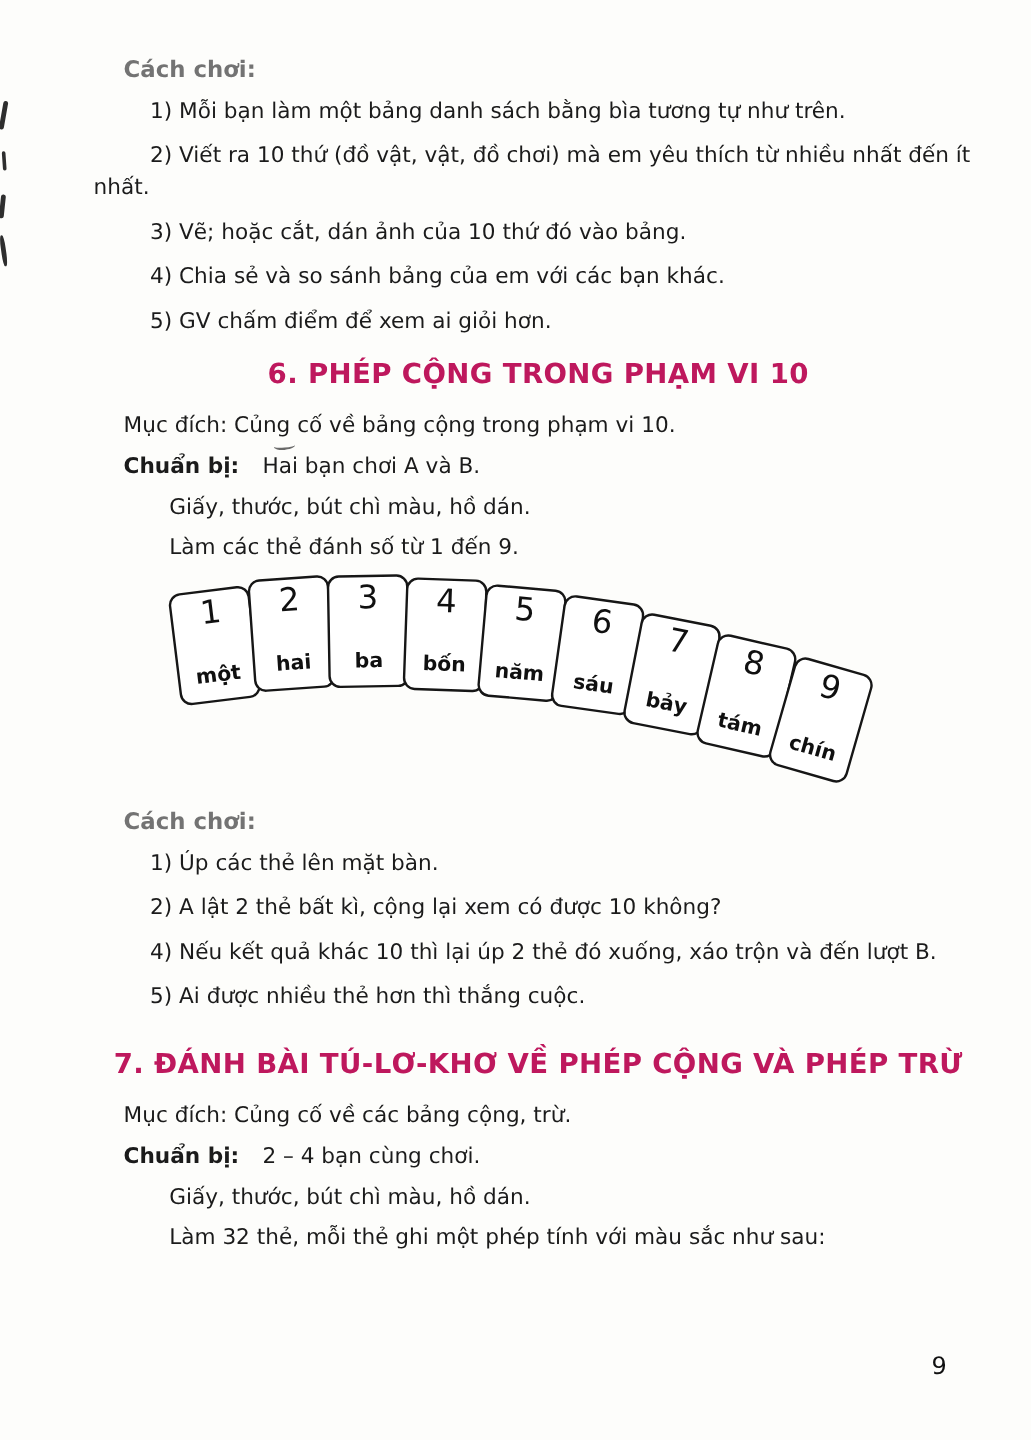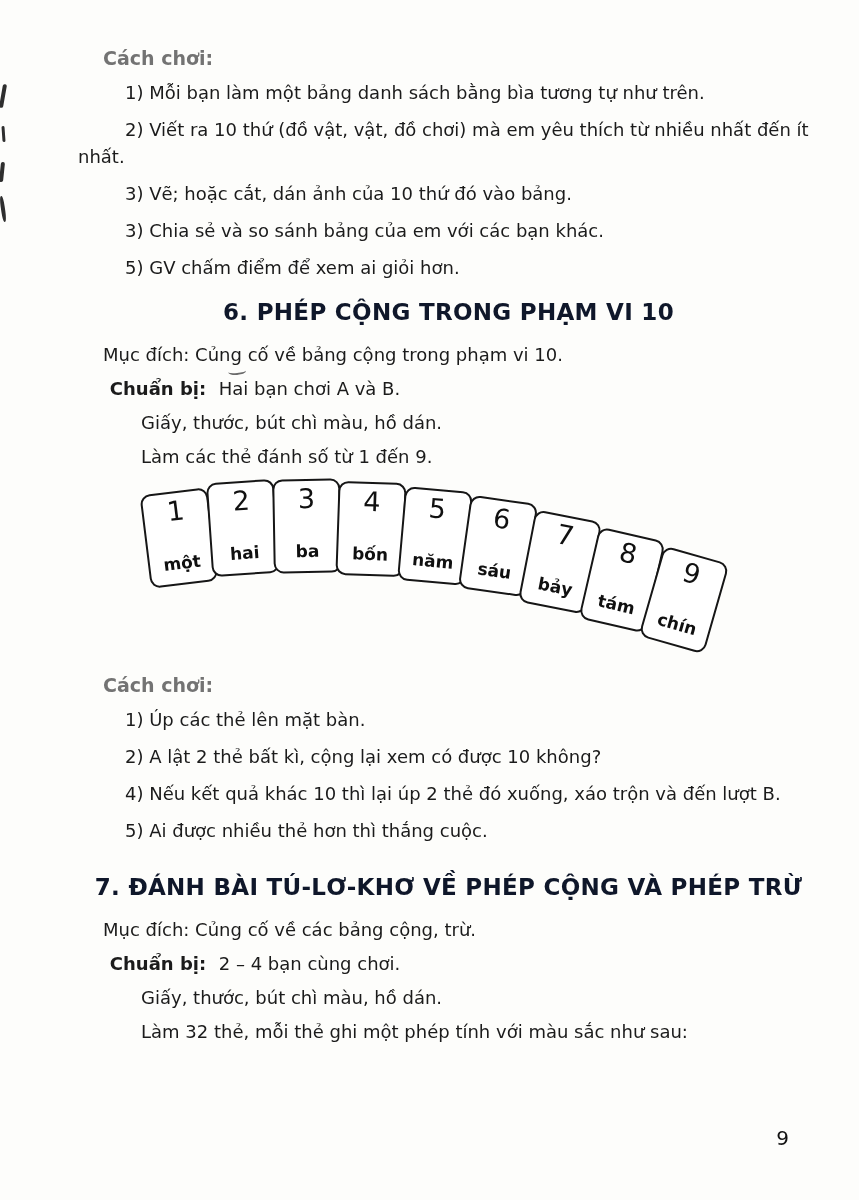--- a/index.html
+++ b/index.html
@@ -129,7 +129,7 @@
     <p class="item">1) Mỗi bạn làm một bảng danh sách bằng bìa tương tự như trên.</p>
     <p class="item">2) Viết ra 10 thứ (đồ vật, vật, đồ chơi) mà em yêu thích từ nhiều nhất đến ít nhất.</p>
     <p class="item">3) Vẽ; hoặc cắt, dán ảnh của 10 thứ đó vào bảng.</p>
-    <p class="item">3) Chia sẻ và so sánh bảng của em với các bạn khác.</p>
+    <p class="item">4) Chia sẻ và so sánh bảng của em với các bạn khác.</p>
     <p class="item">5) GV chấm điểm để xem ai giỏi hơn.</p>
   </section>
 

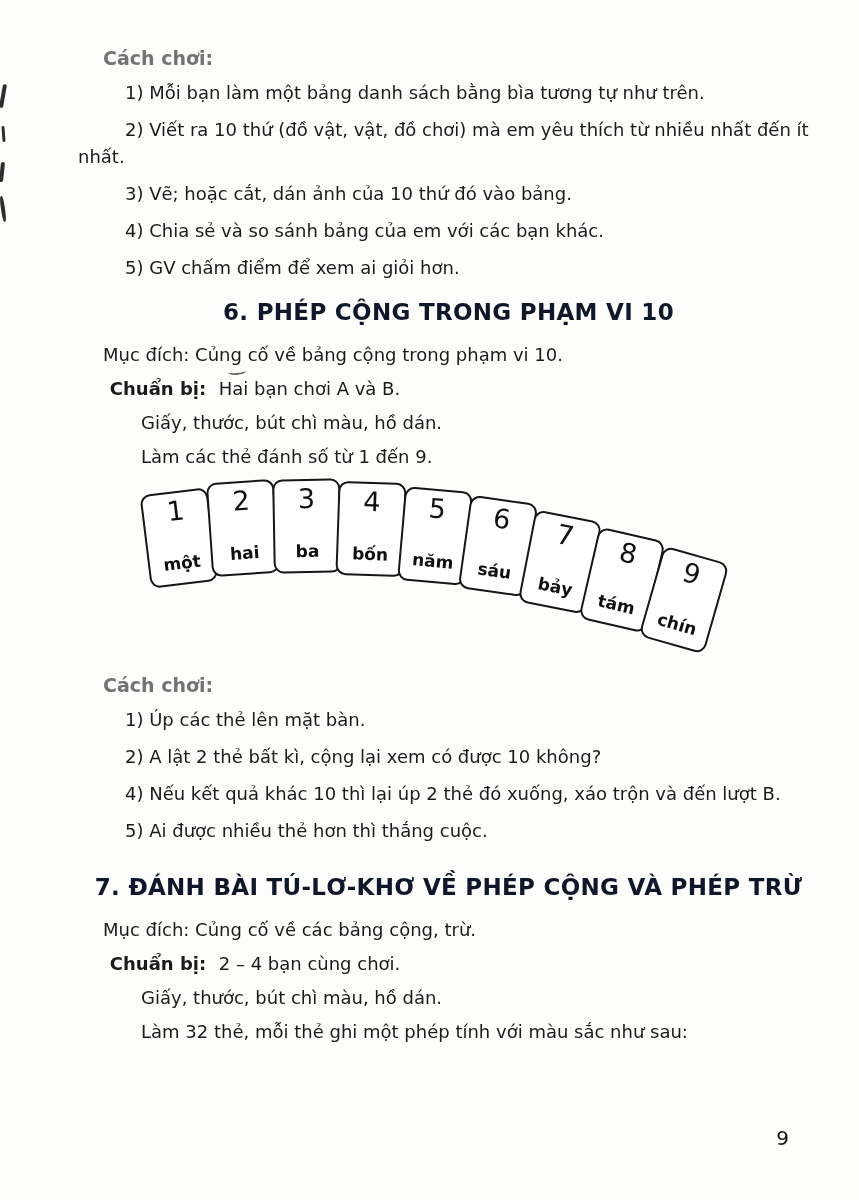--- a/index.html
+++ b/index.html
@@ -35,7 +35,7 @@
     font-size: 23px;
     font-weight: bold;
     text-align: center;
-    color: #0f172a;
+    color: #be185d;
     letter-spacing: 0.3px;
     margin: 14px 0 12px;
   }

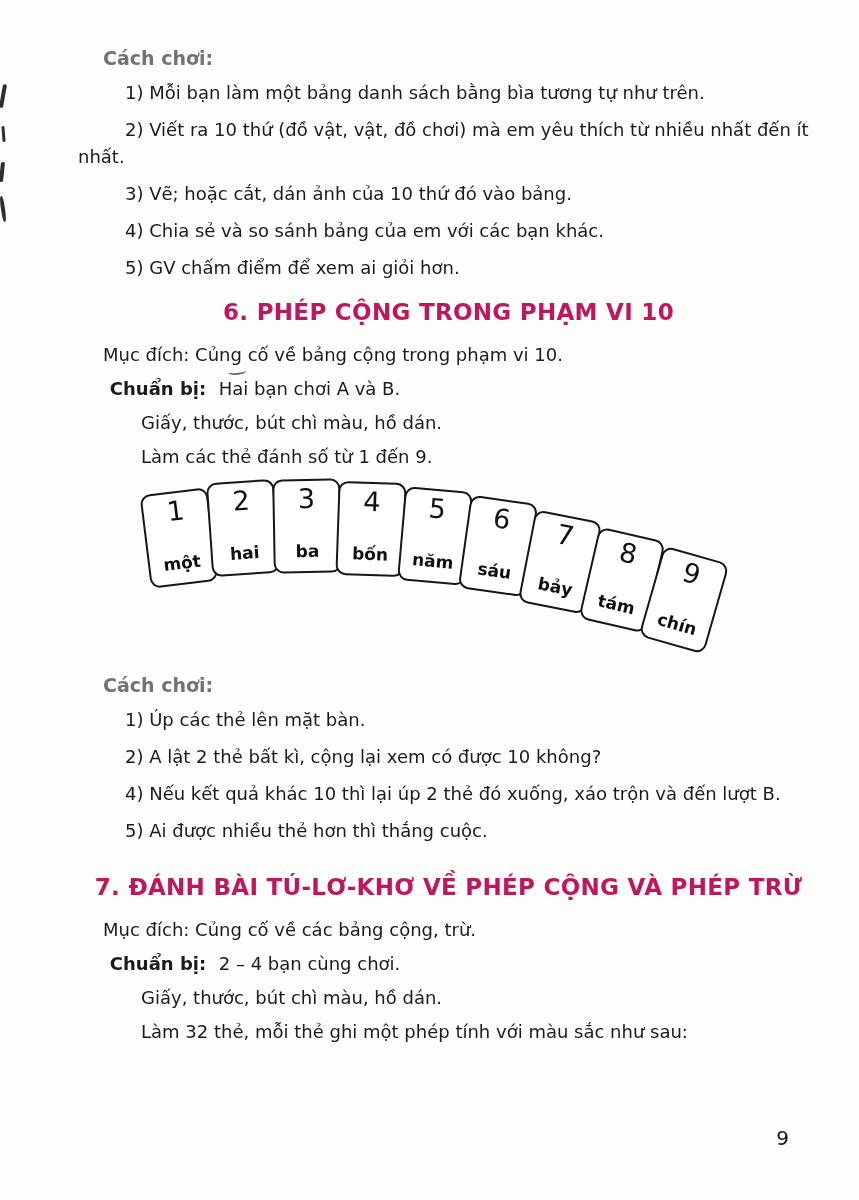--- a/index.html
+++ b/index.html
@@ -51,7 +51,6 @@
     display: inline-block;
     width: 110px;
     font-weight: bold;
-    text-align: center;
   }
   .prep-cont {
     margin-left: 63px;

